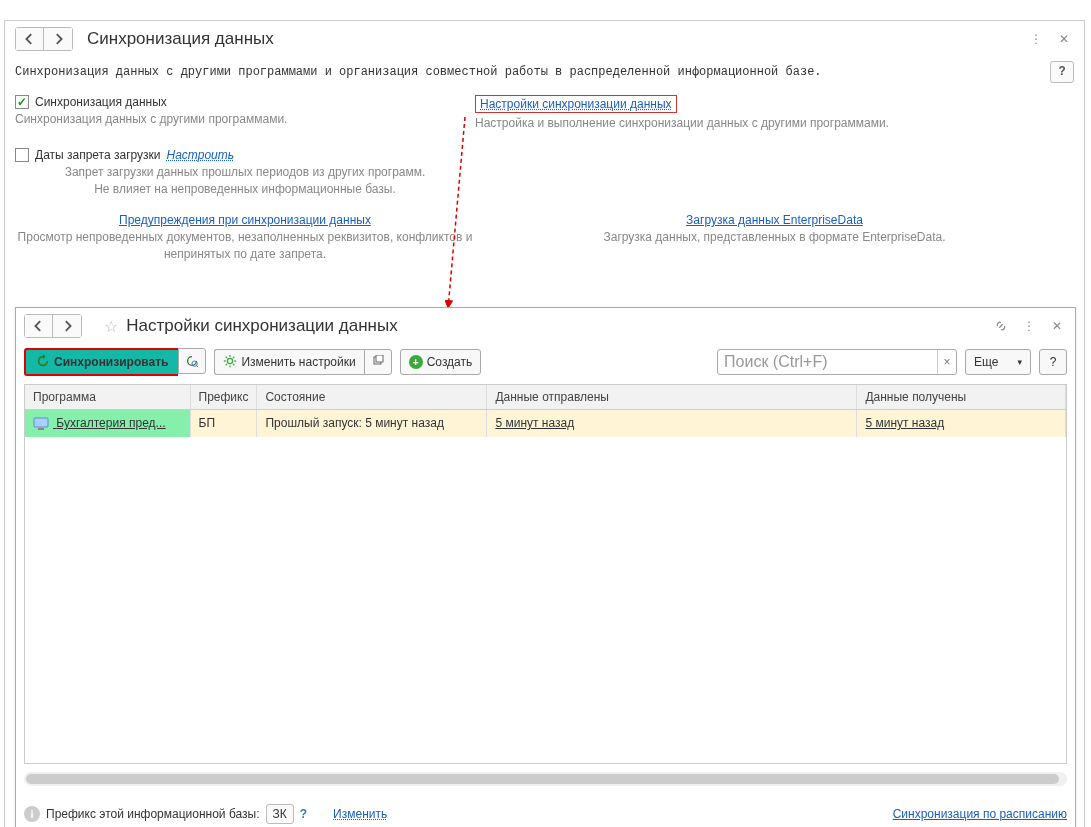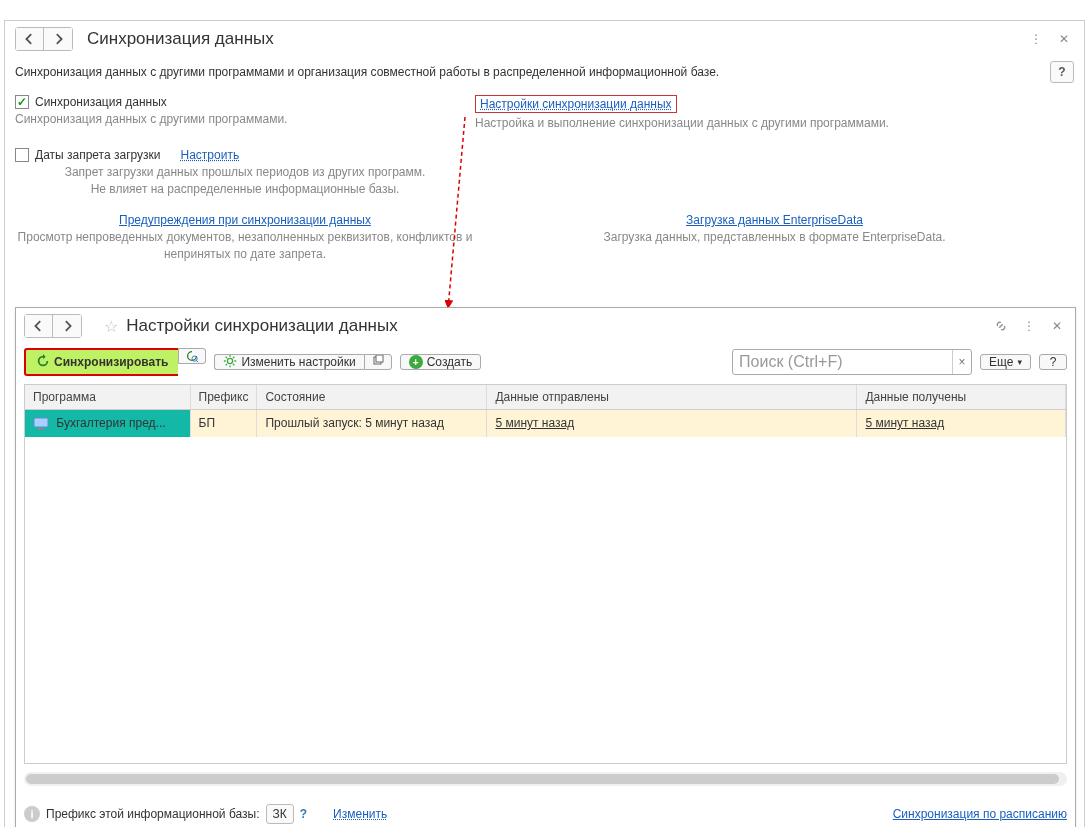--- a/index.html
+++ b/index.html
@@ -17,7 +17,7 @@
   .top-right { position: absolute; right: 10px; top: 8px; display: flex; gap: 8px; align-items: center; }
   .icon-btn { width: 20px; height: 20px; display: flex; align-items: center; justify-content: center; cursor: pointer; color: #888; }
   
-  .sub-row { padding: 4px 10px; display: flex; align-items: center; }
+  .sub-row { padding: 4px 10px; display: flex; align-items: center; font-family: Liberation Mono, monospace; }
   .description { color: #333; flex: 1; }
   .help-btn { width: 24px; height: 22px; border: 1px solid #bbb; border-radius: 3px; display: flex; align-items: center; justify-content: center; background: #fafafa; cursor: pointer; font-weight: bold; color: #555; margin-left: auto; }
   

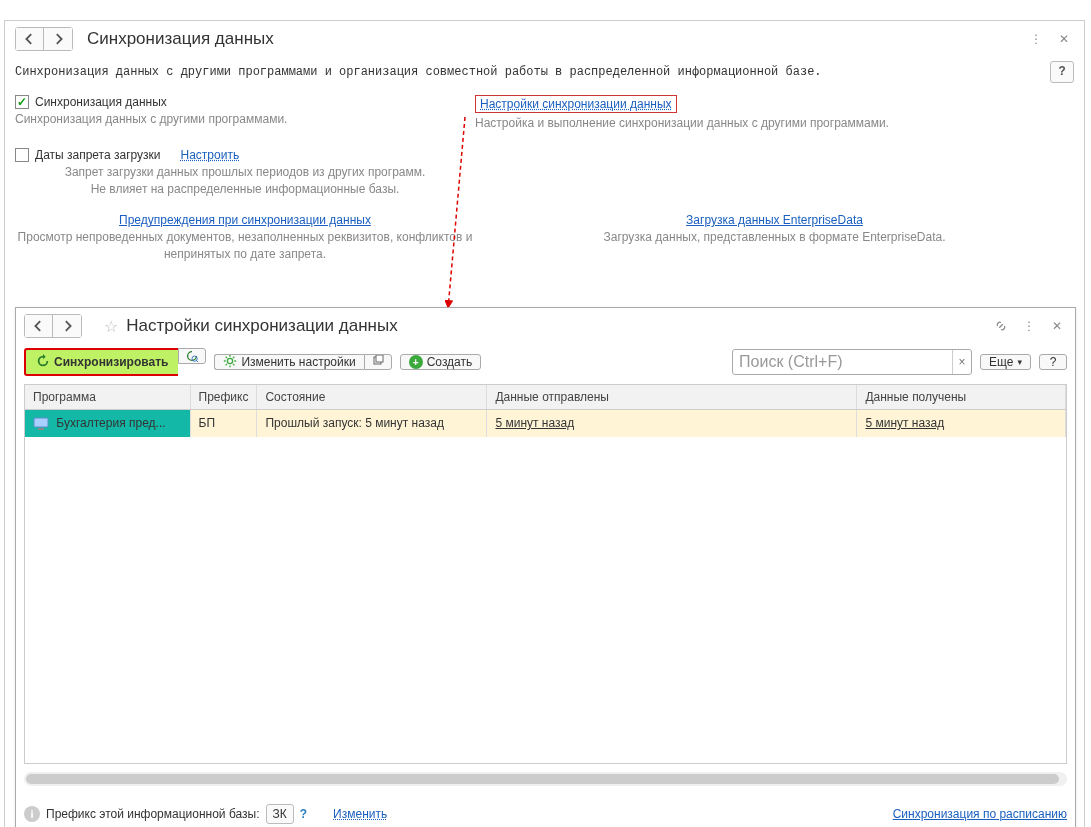--- a/index.html
+++ b/index.html
@@ -136,7 +136,7 @@
         <div class="chk-row">
           <div class="chk"></div>
           <span>Даты запрета загрузки</span>
-          <span class="link" style="text-decoration: underline dotted; margin-left:14px;">Настроить</span>
+          <span class="link" style="text-decoration: underline dotted; margin-left:0;font-style:italic;">Настроить</span>
         </div>
         <div class="hint" style="white-space: pre-line;">Запрет загрузки данных прошлых периодов из других программ.
 Не влияет на распределенные информационные базы.</div>

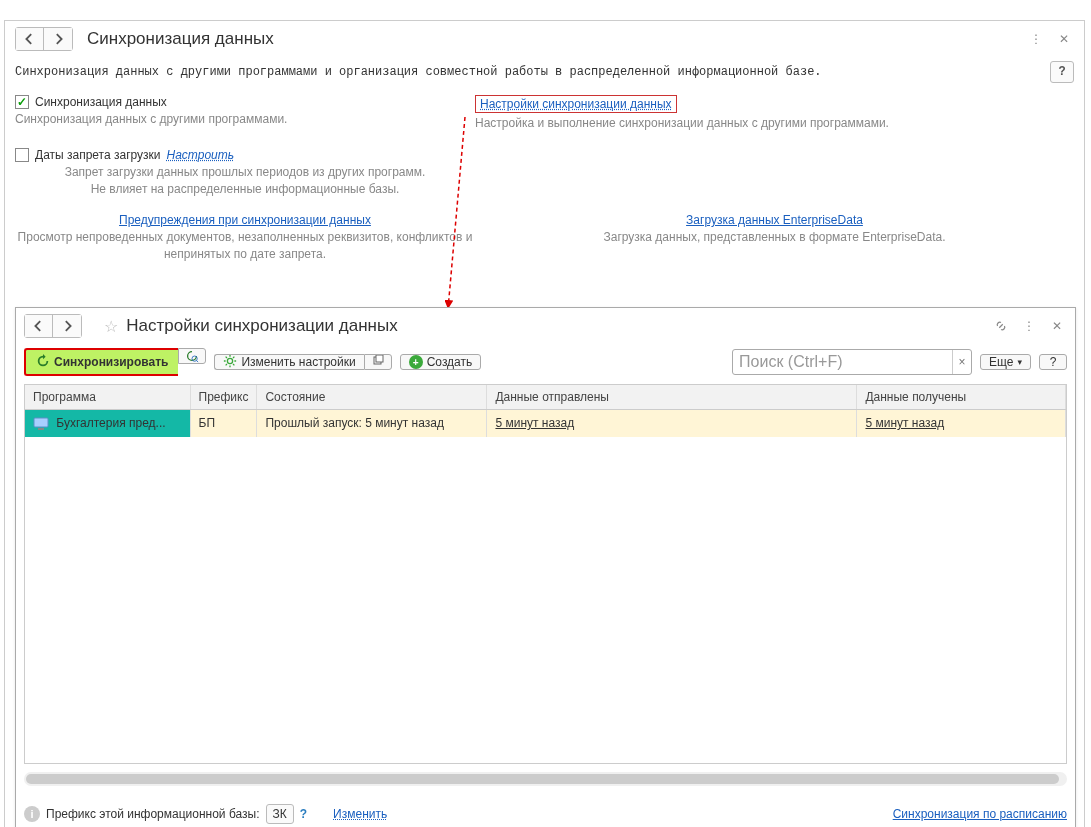--- a/index.html
+++ b/index.html
@@ -139,7 +139,7 @@
           <span class="link" style="text-decoration: underline dotted; margin-left:0;font-style:italic;">Настроить</span>
         </div>
         <div class="hint" style="white-space: pre-line;">Запрет загрузки данных прошлых периодов из других программ.
-Не влияет на распределенные информационные базы.</div>
+Не влияет на непроведенных информационные базы.</div>
       </div>
     </div>
 

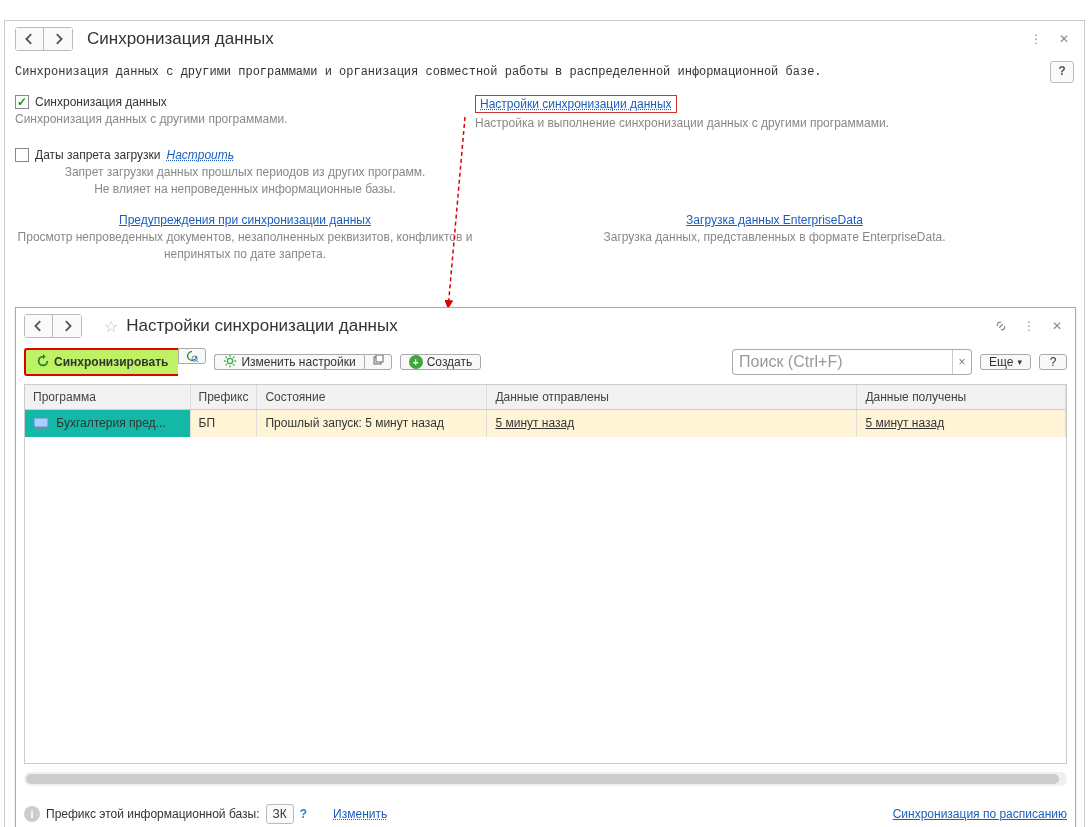--- a/index.html
+++ b/index.html
@@ -49,7 +49,7 @@
   
   .toolbar { display: flex; align-items: center; padding: 4px 8px; gap: 8px; }
   .tb-btn { border: 1px solid #aaa; border-radius: 3px; background: #f8f8f8; padding: 4px 8px; display: flex; align-items: center; gap: 4px; cursor: pointer; height: 16px; }
-  .tb-btn.sync { background: #bef264; border: 2px solid #d00; font-weight: bold; padding: 4px 10px; height: 28px; }
+  .tb-btn.sync { background: #14b8a6; border: 2px solid #d00; font-weight: bold; padding: 4px 10px; height: 28px; }
   .tb-btn.small { width: 28px; padding: 0; justify-content: center; }
   .tb-group { display: flex; gap: 0; }
   .tb-group .tb-btn:first-child { border-top-right-radius: 0; border-bottom-right-radius: 0; border-right: none; }

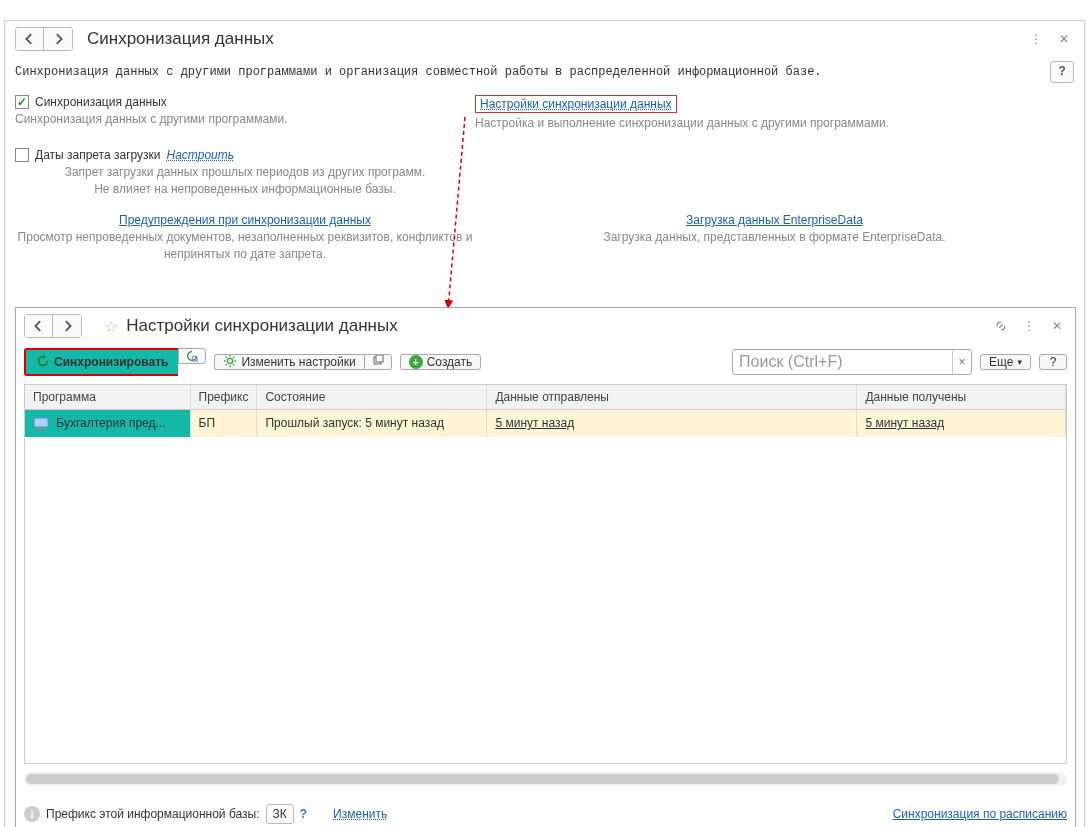--- a/index.html
+++ b/index.html
@@ -48,7 +48,7 @@
   .inner-header-right { margin-left: auto; display: flex; gap: 8px; align-items: center; }
   
   .toolbar { display: flex; align-items: center; padding: 4px 8px; gap: 8px; }
-  .tb-btn { border: 1px solid #aaa; border-radius: 3px; background: #f8f8f8; padding: 4px 8px; display: flex; align-items: center; gap: 4px; cursor: pointer; height: 16px; }
+  .tb-btn { border: 1px solid #aaa; border-radius: 3px; background: #f8f8f8; padding: 4px 8px; display: flex; align-items: center; gap: 4px; cursor: pointer; height: 26px; }
   .tb-btn.sync { background: #14b8a6; border: 2px solid #d00; font-weight: bold; padding: 4px 10px; height: 28px; }
   .tb-btn.small { width: 28px; padding: 0; justify-content: center; }
   .tb-group { display: flex; gap: 0; }

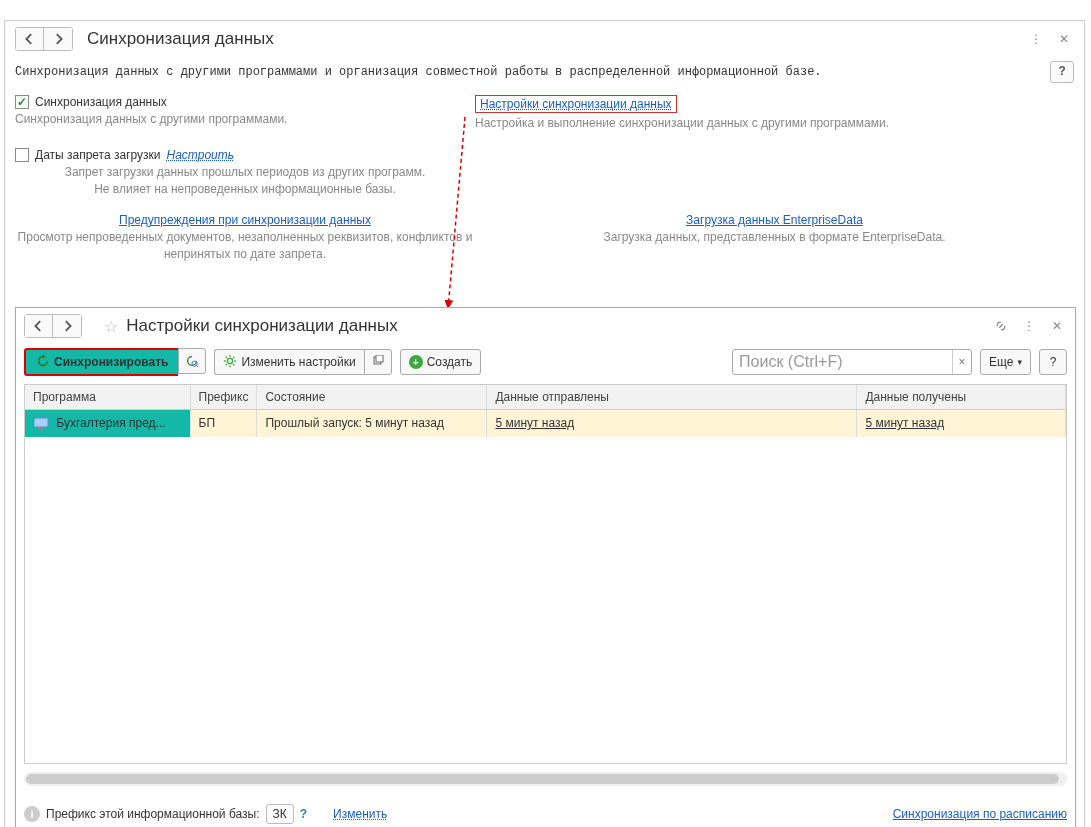--- a/index.html
+++ b/index.html
@@ -59,7 +59,7 @@
   .search-input { border: none; outline: none; padding: 2px 6px; flex: 1; font-size: 16px; background: transparent; }
   .search-input::placeholder { color: #999; }
   .search-clear { width: 22px; display: flex; align-items: center; justify-content: center; cursor: pointer; color: #777; border-left: 1px solid #ccc; }
-  .more-btn { display: flex; align-items: center; gap: 4px; }
+  .more-btn { display: flex; align-items: center; gap: 19px; }
   
   .circle-icon { width: 14px; height: 14px; border-radius: 50%; display: flex; align-items: center; justify-content: center; font-size: 10px; font-weight: bold; color: #fff; }
   .circle-icon.green { background: #3ba93b; }

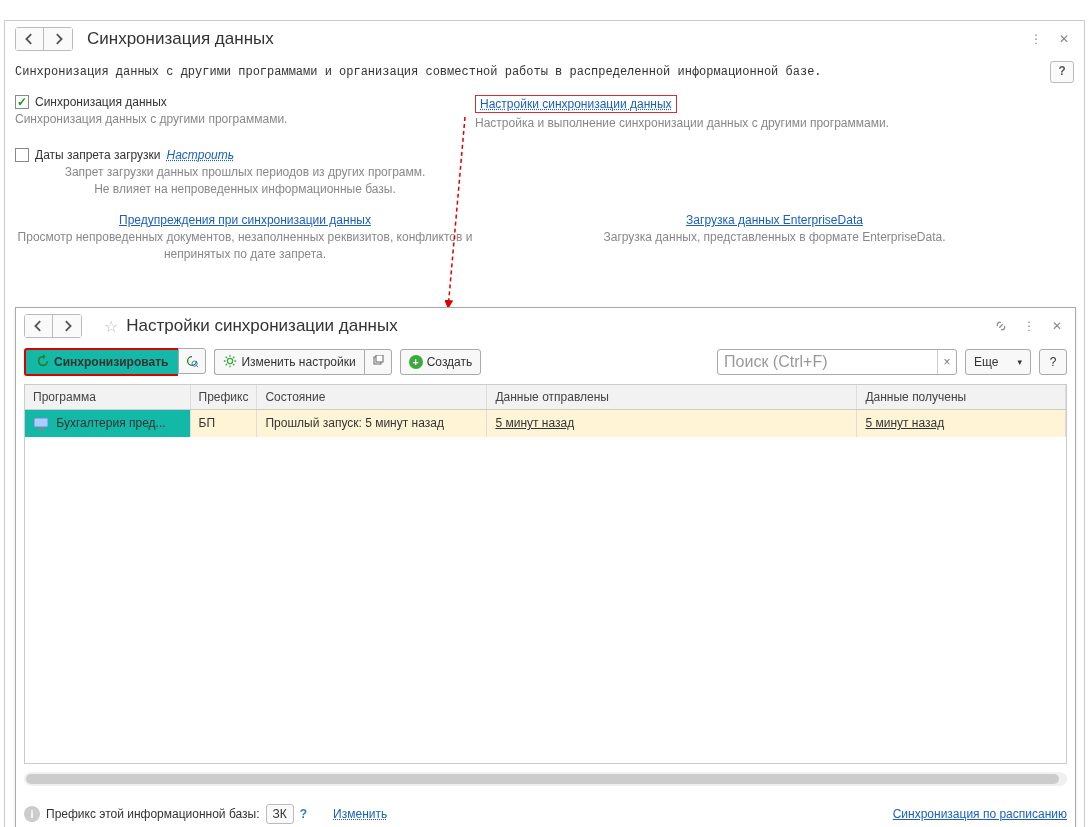--- a/index.html
+++ b/index.html
@@ -72,7 +72,7 @@
   .tbl th { text-align: left; padding: 5px 8px; background: #f2f2f2; border-right: 1px solid #ddd; border-bottom: 1px solid #ccc; font-weight: normal; color: #444; }
   .tbl td { padding: 6px 8px; border-right: 1px solid #ddd; }
   .tbl tr.selected td { background: #fff5d6; }
-  .tbl tr.selected td:first-child { background: #14b8a6; }
+  .tbl tr.selected td:first-child { background: #86efac; text-decoration: underline; }
   .cell-link { color: #333; text-decoration: underline; cursor: pointer; }
   .app-icon { display: inline-block; width: 16px; height: 14px; vertical-align: middle; margin-right: 4px; }
   

